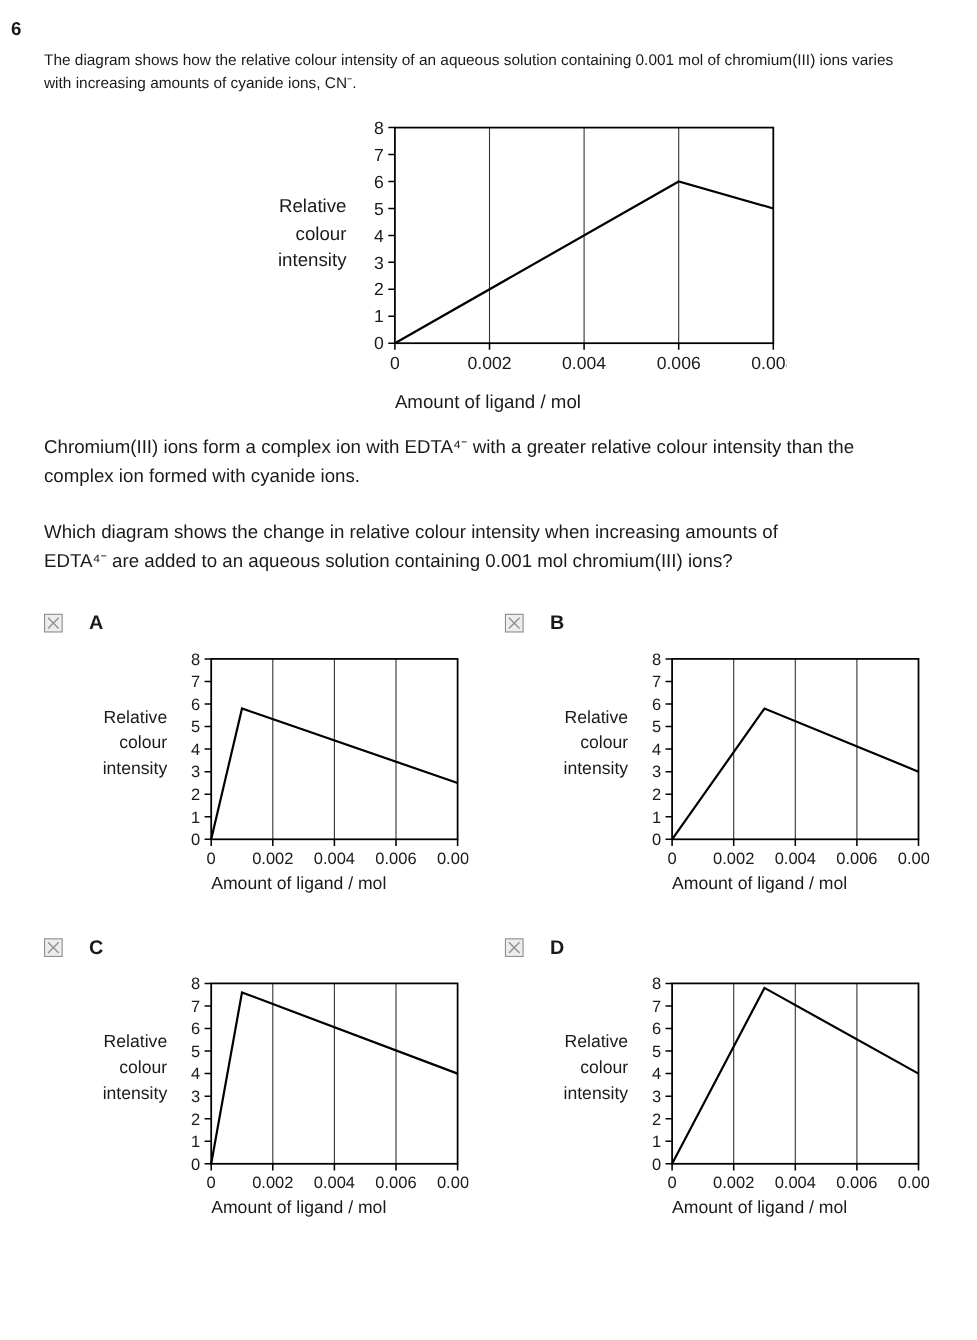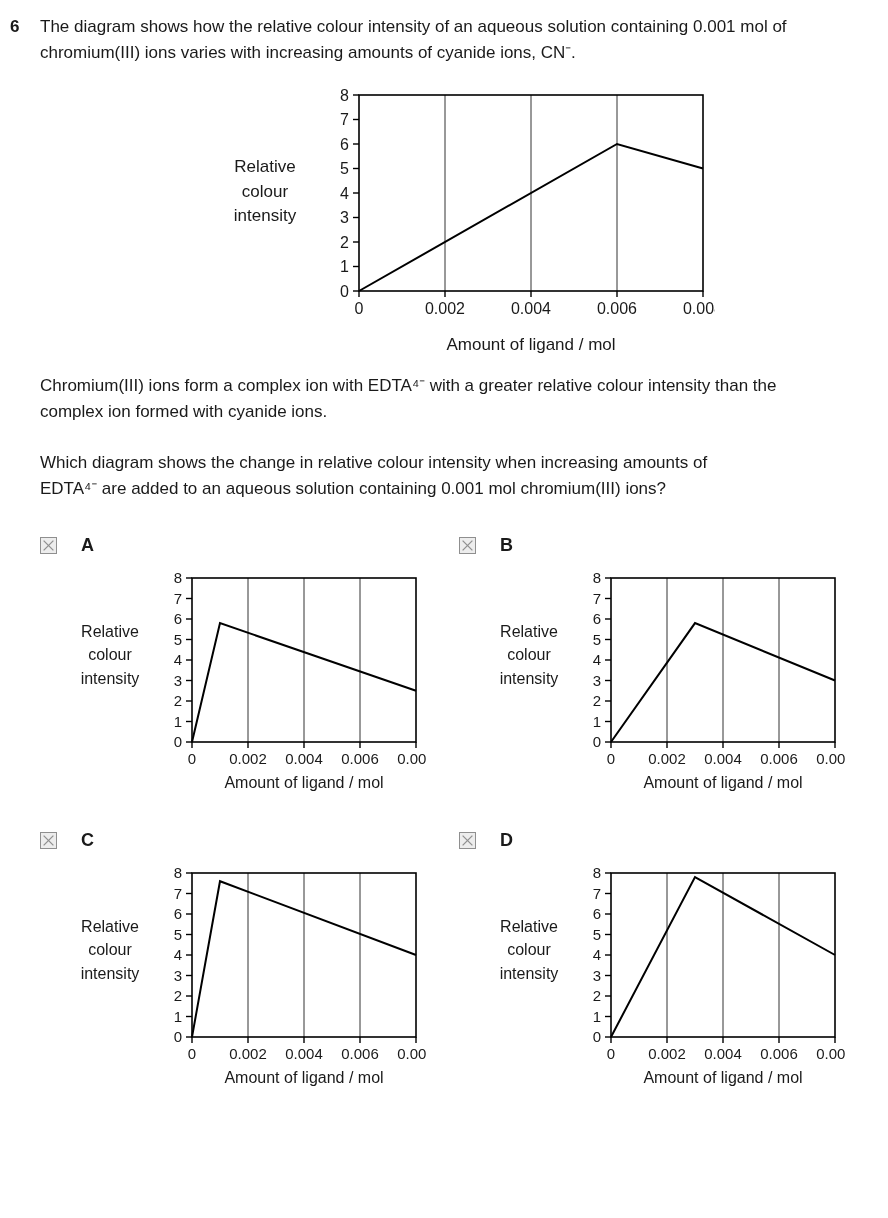--- a/index.html
+++ b/index.html
@@ -12,7 +12,7 @@
   }
   .q-row { display:flex; }
   .q-num { font-weight:bold; font-size:17px; width:30px; flex:0 0 30px; line-height:1.5; }
-  .q-text { font-size:17px; line-height:1.5; max-width:800px; }
+  .q-text { font-size:14px; line-height:1.5; max-width:800px;margin-top:30px; }
   .para { font-size:17px; line-height:1.5; margin-left:30px; }
   .para.middle { max-width:800px; margin-top:18px; }
   .para.prompt { max-width:720px; margin-top:26px; }

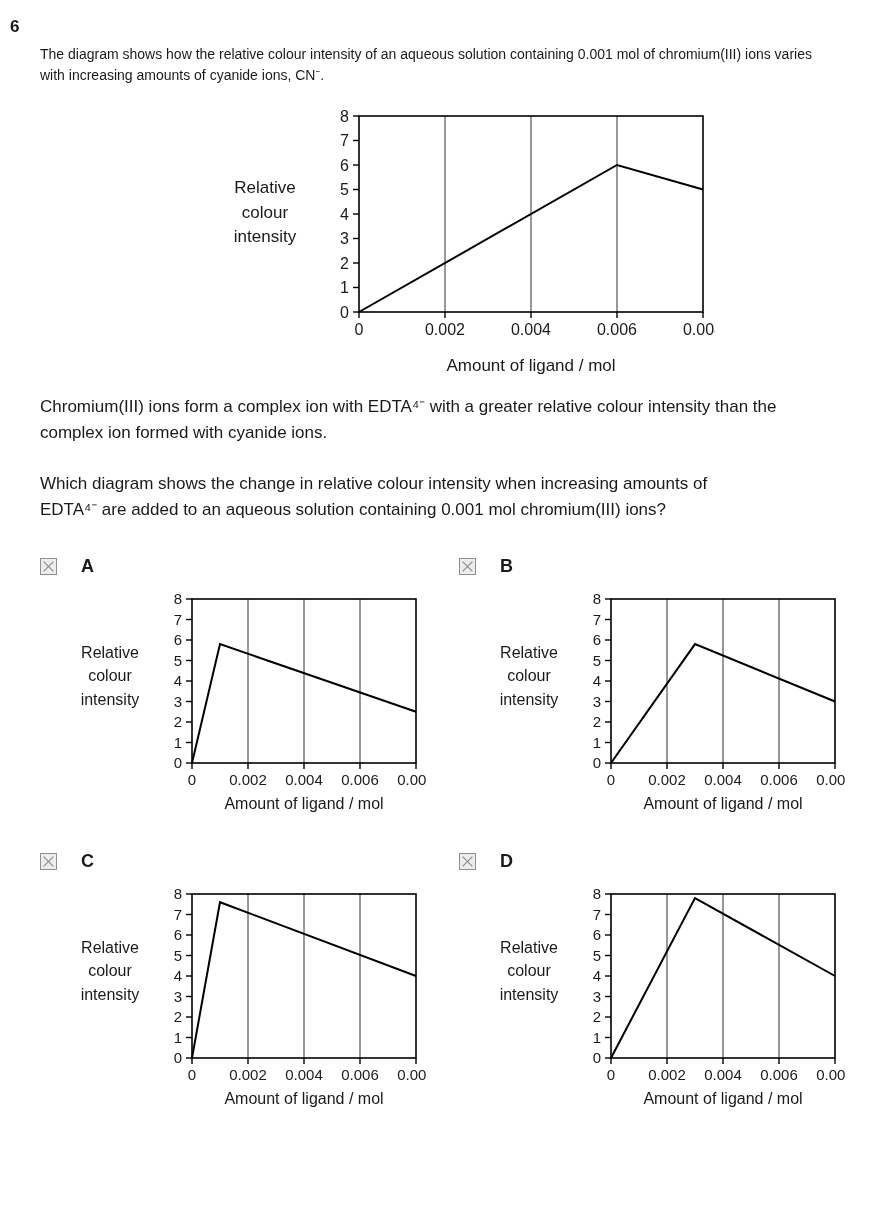--- a/index.html
+++ b/index.html
@@ -19,7 +19,7 @@
 
   
   .chart-block { display:flex; align-items:center; }
-  .ylabel { text-align:center; line-height:1.45; }
+  .ylabel { text-align:right; line-height:1.45; }
   .chart-col { display:flex; flex-direction:column; }
   .xlabel { text-align:center; }
 

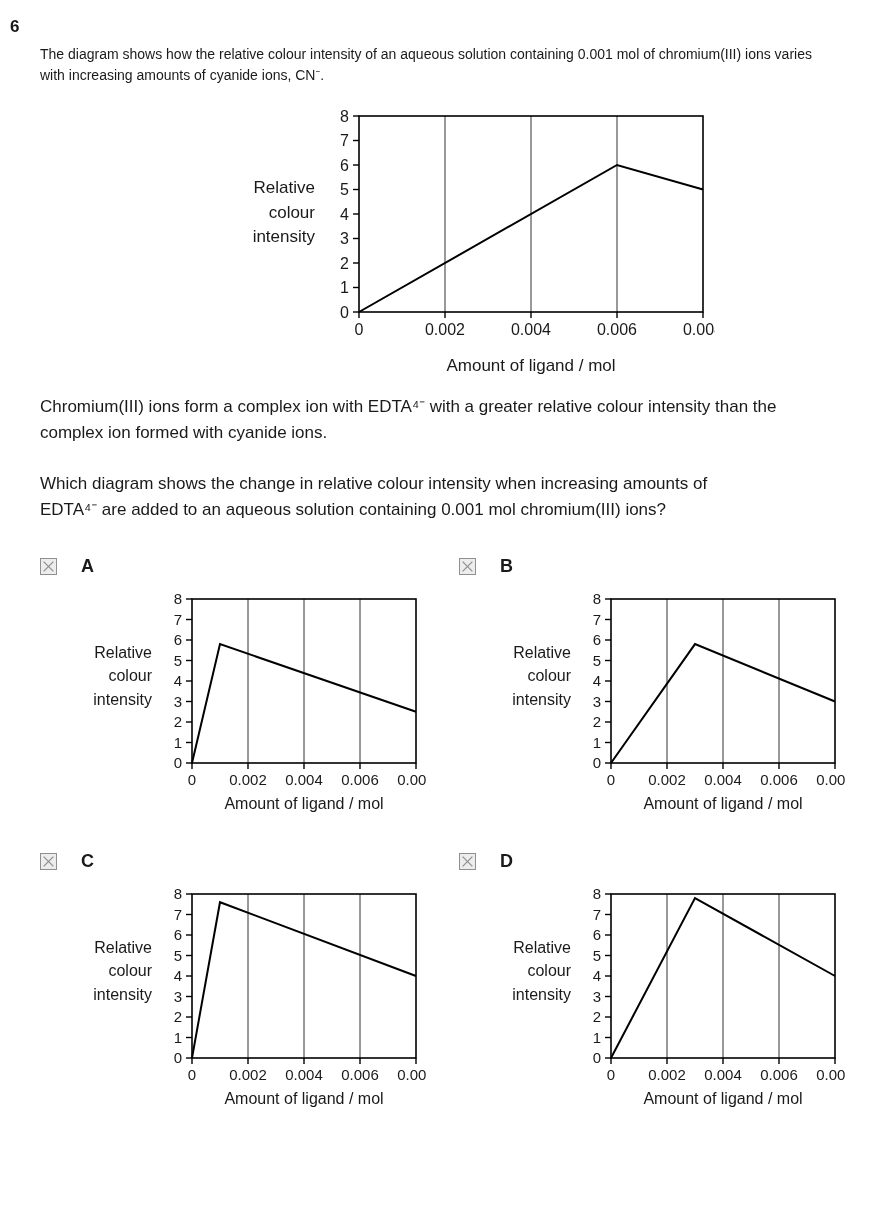--- a/index.html
+++ b/index.html
@@ -21,7 +21,7 @@
   .chart-block { display:flex; align-items:center; }
   .ylabel { text-align:right; line-height:1.45; }
   .chart-col { display:flex; flex-direction:column; }
-  .xlabel { text-align:center; }
+  .xlabel { }
 
   .main-chart-wrap { margin:22px 0 0 205px; }
   .main-chart-wrap .ylabel { width:100px; font-size:17px; margin-right:8px; margin-bottom:58px; }

